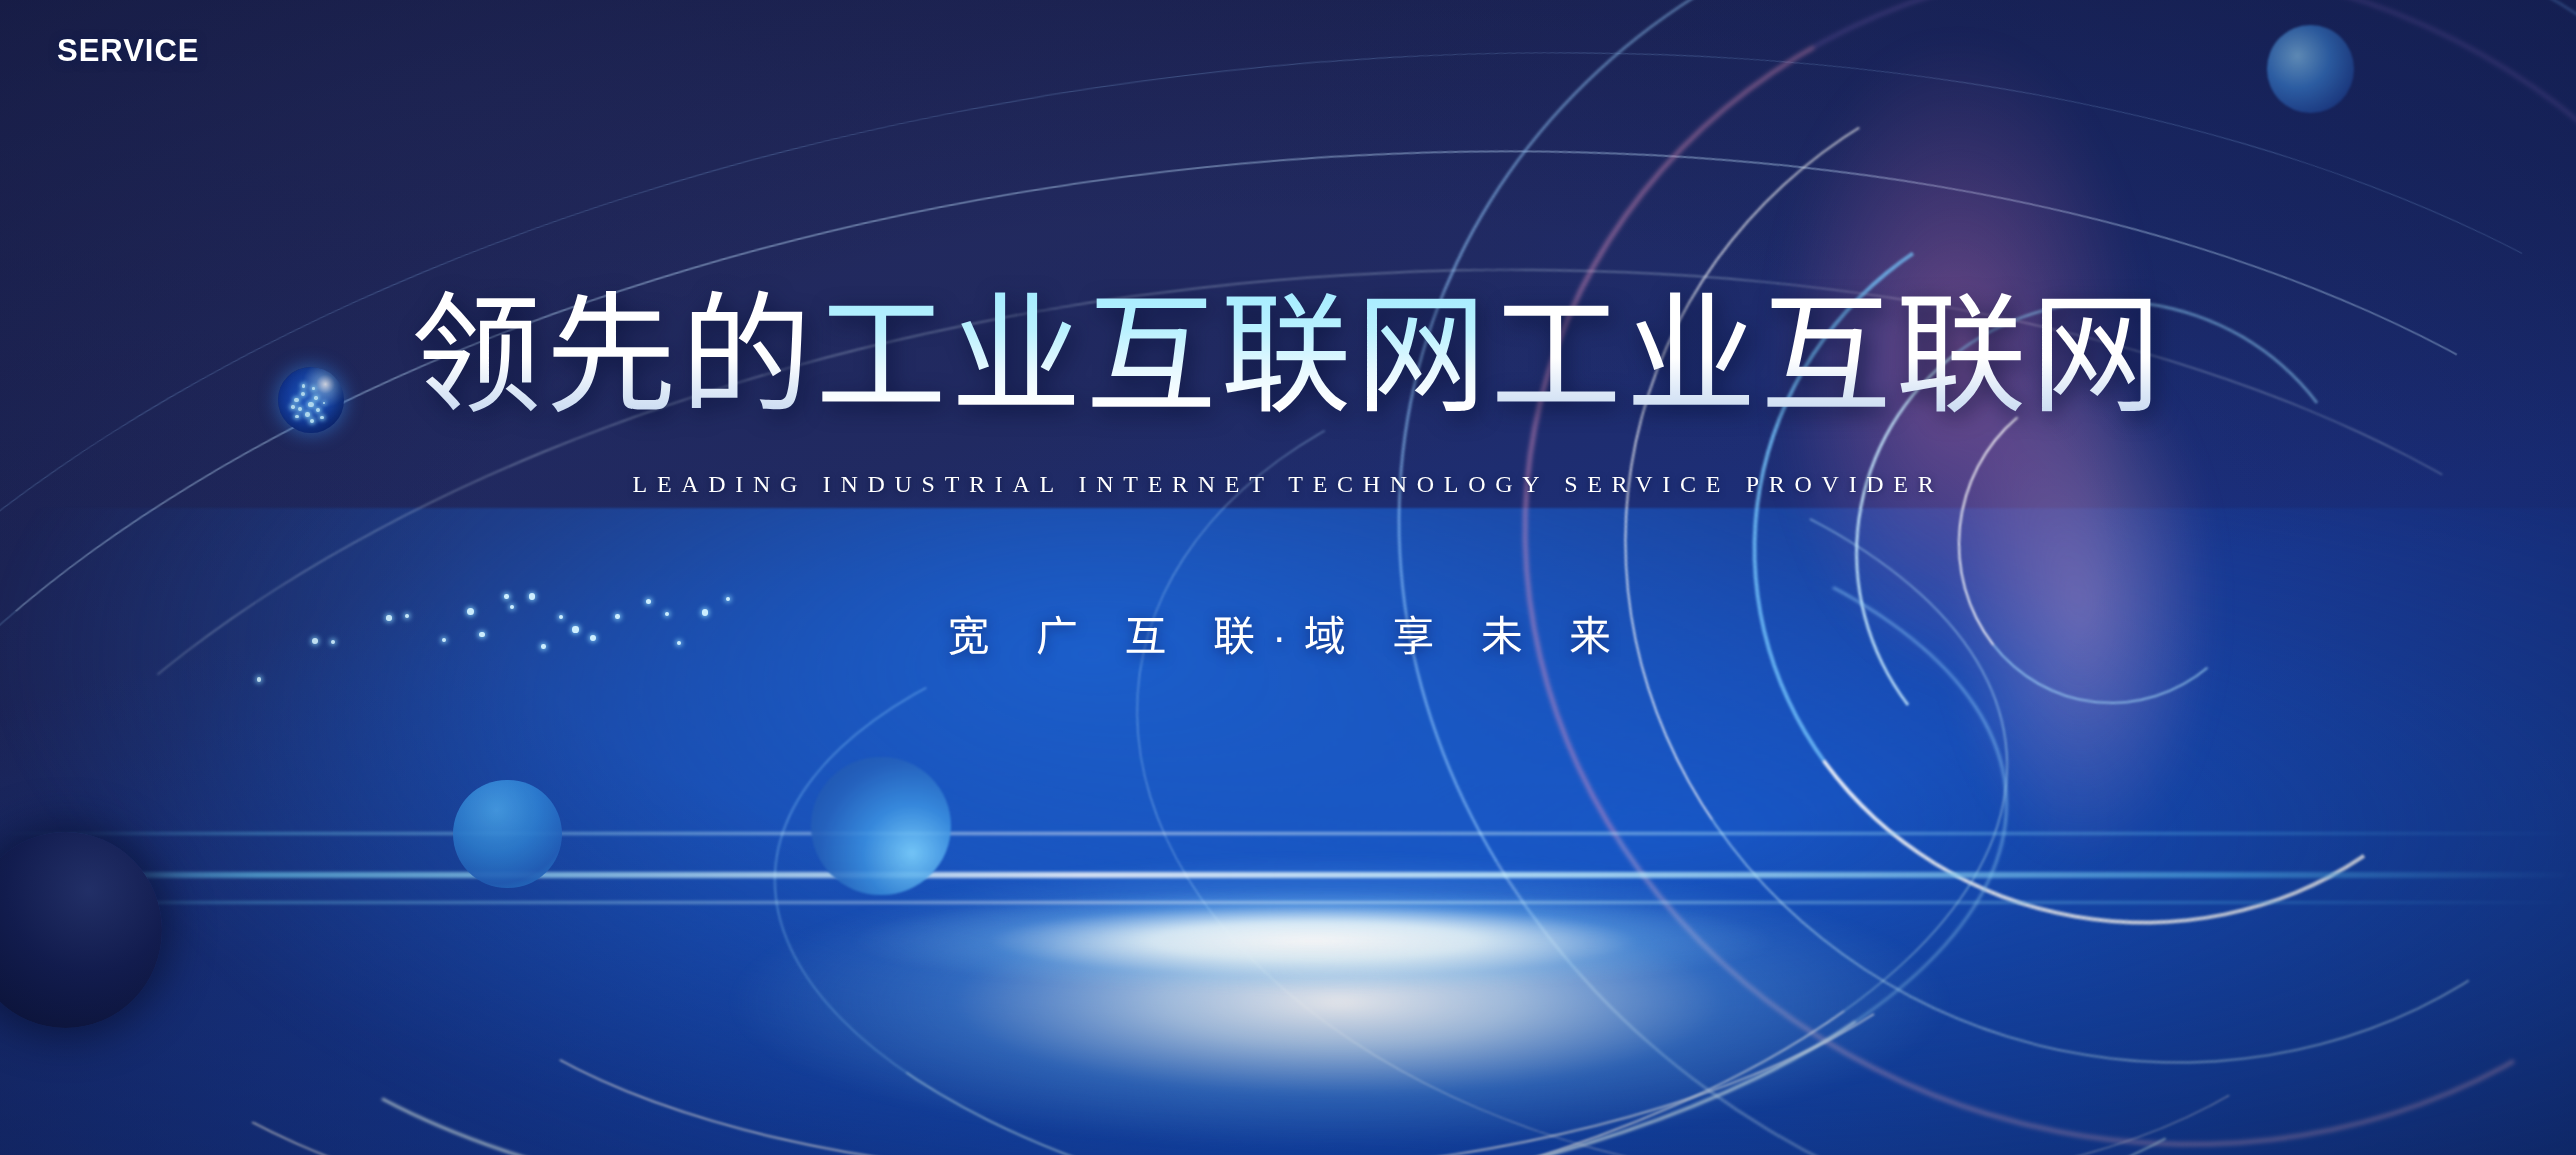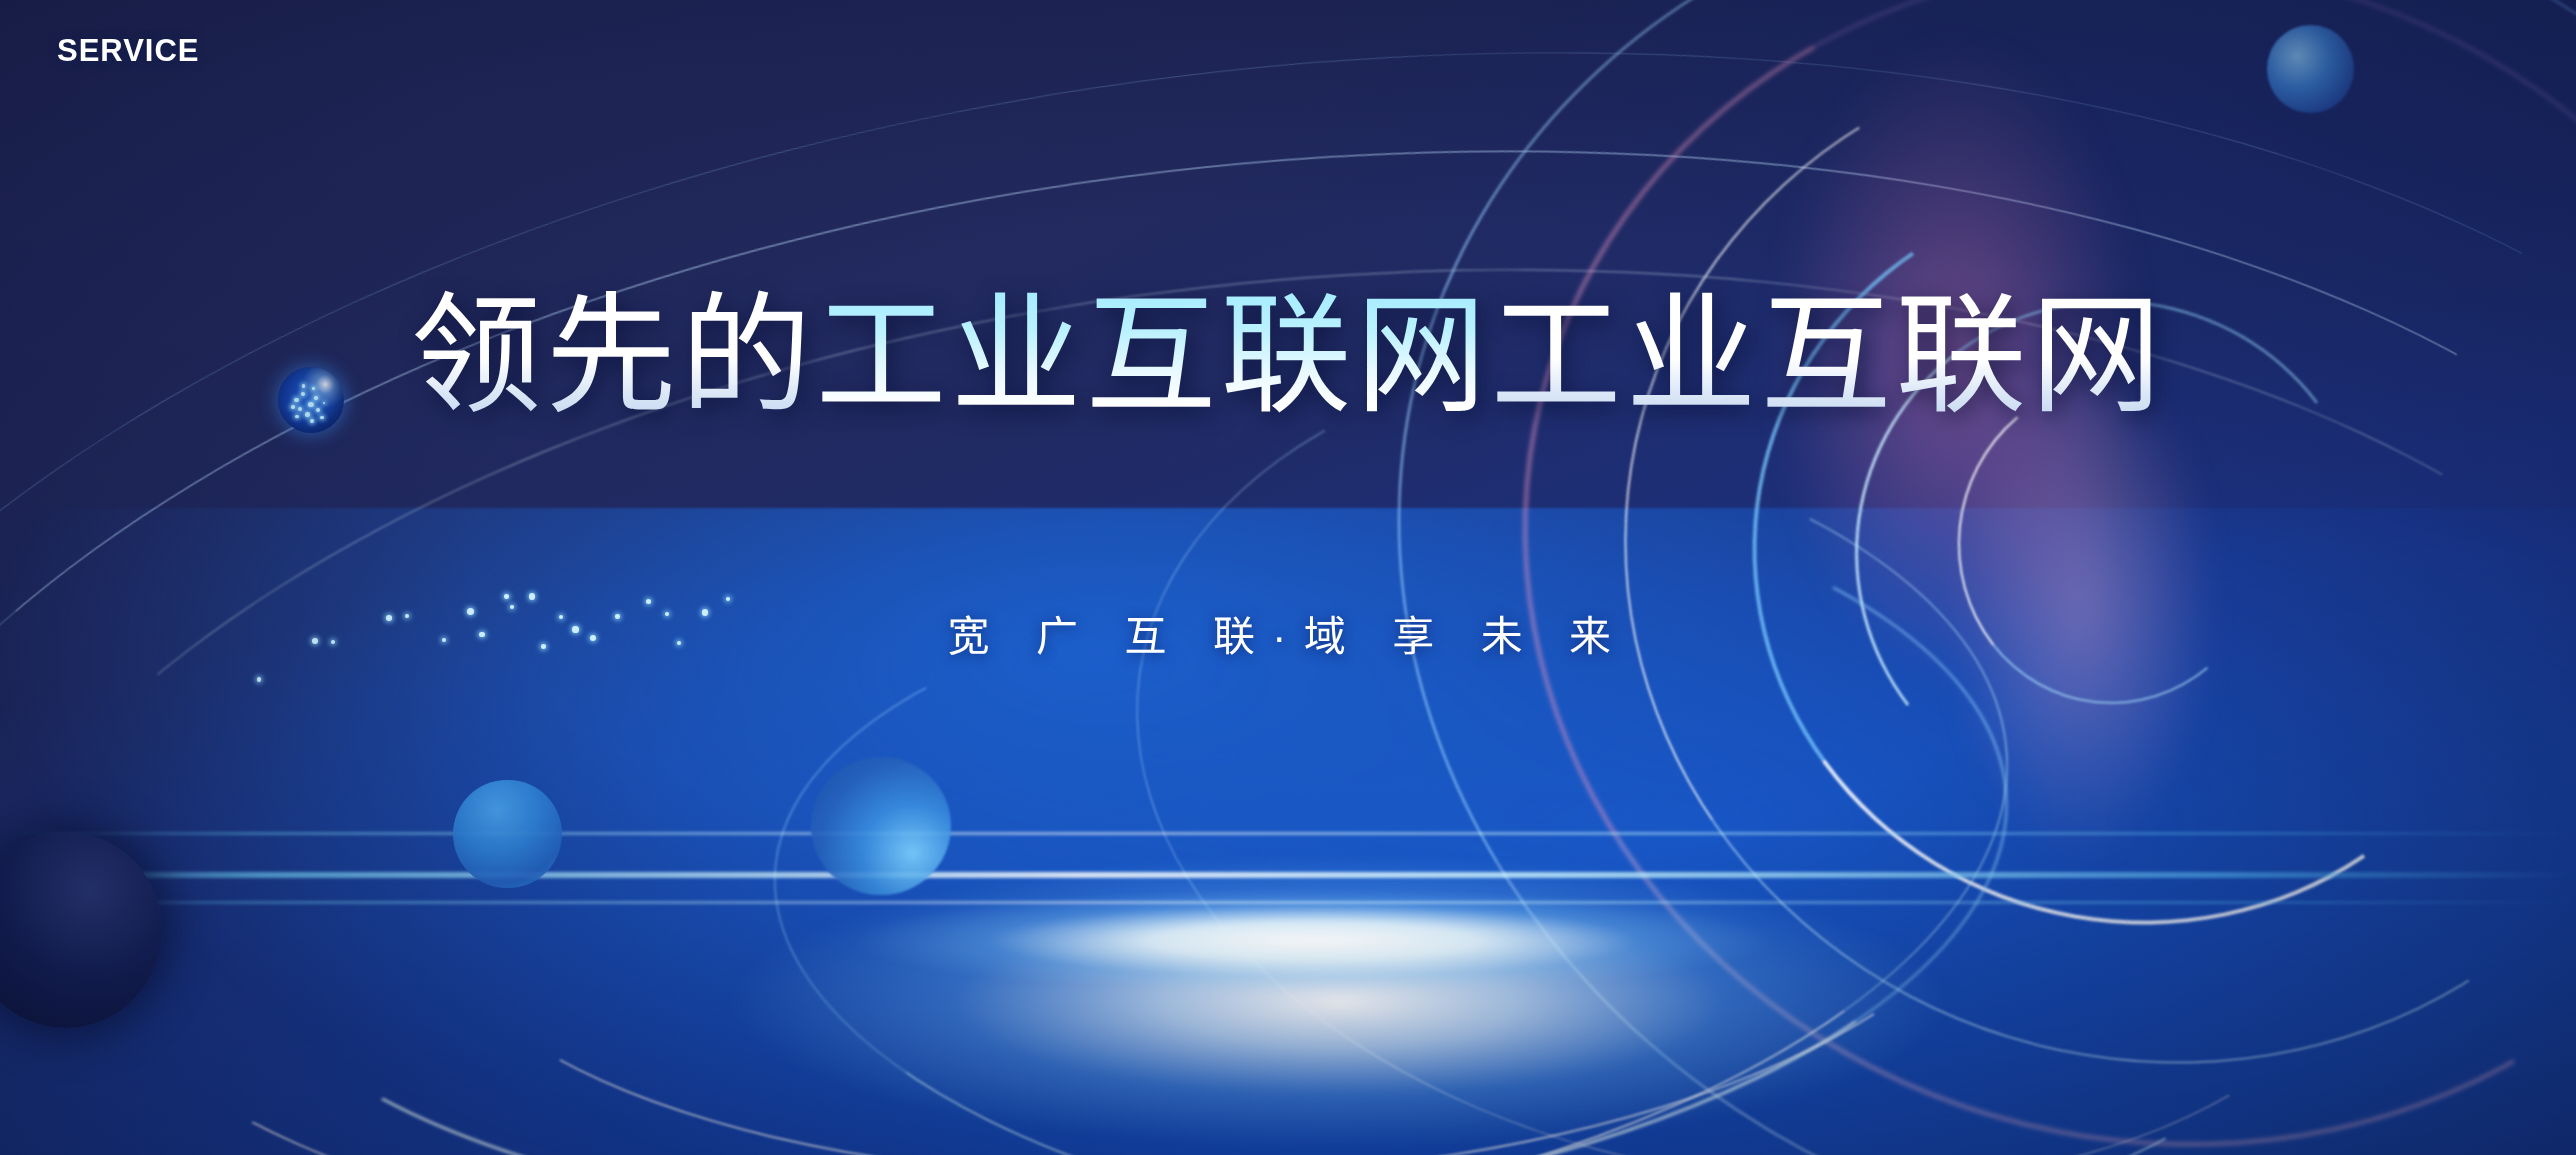--- a/index.html
+++ b/index.html
@@ -415,6 +415,7 @@
     <span class="hl-white">领先的</span><span class="hl-cyan">工业互联网</span><span class="hl-white">工业互联网</span>
   </div>
 
+  <div class="subtitle-en">LEADING INDUSTRIAL INTERNET TECHNOLOGY SERVICE PROVIDER</div>
 
   <div class="tagline">
     <span>宽 广 互 联</span><span class="dot-sep">·</span><span>域 享 未 来</span>

